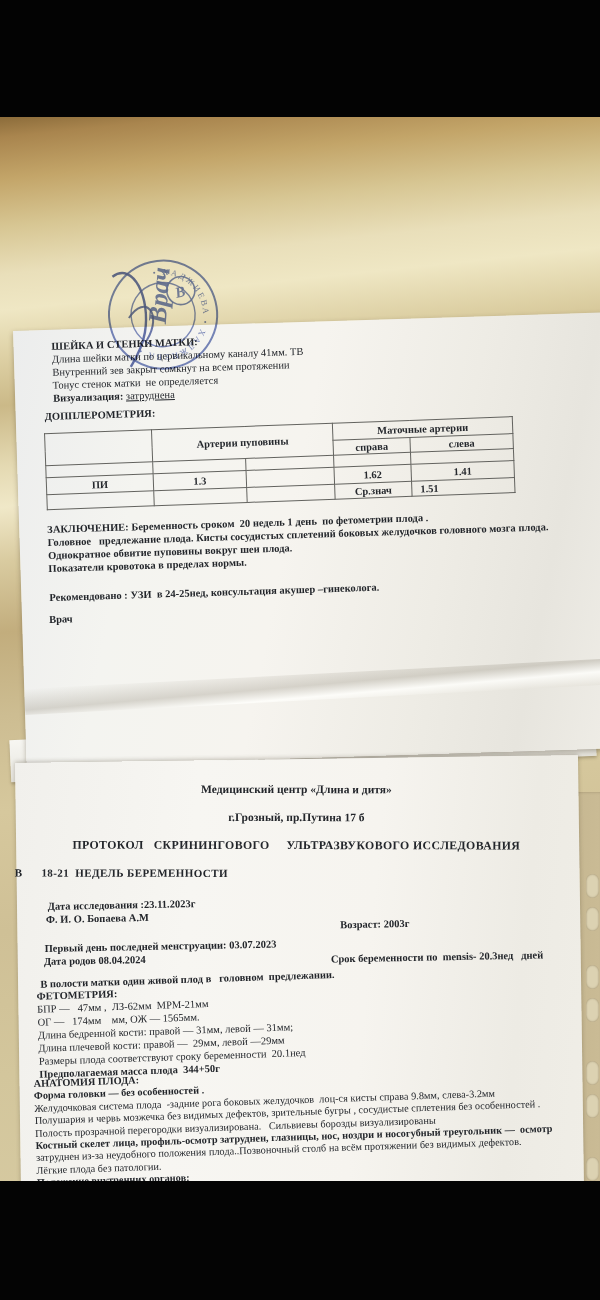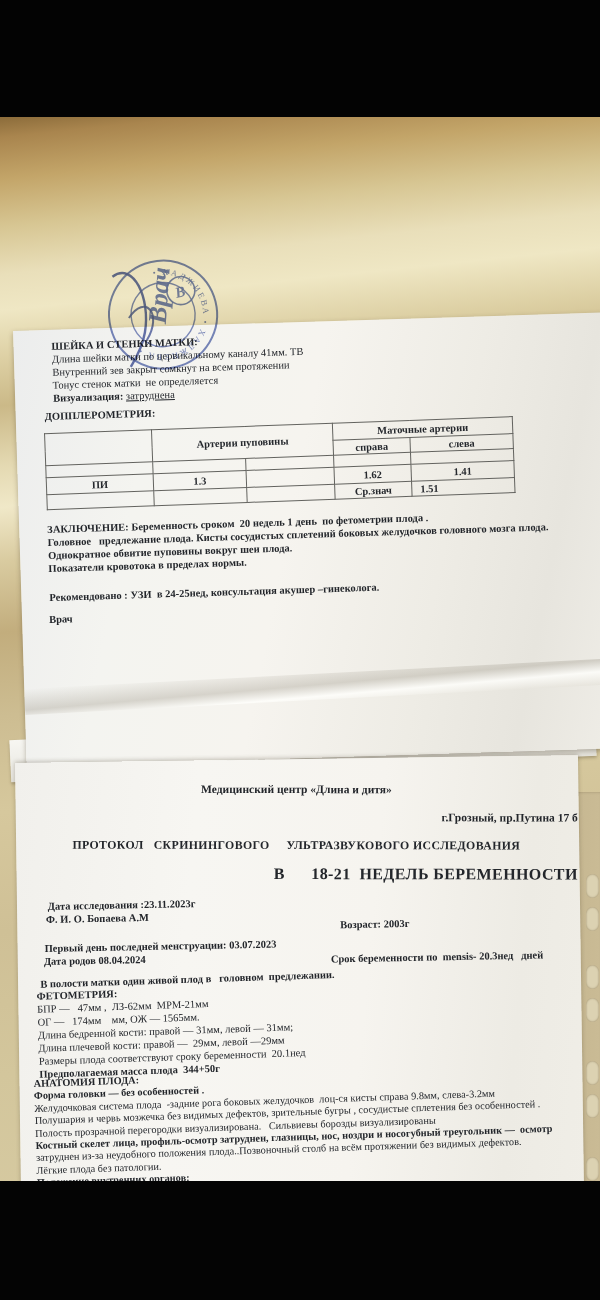--- a/index.html
+++ b/index.html
@@ -63,7 +63,7 @@
     box-shadow:0 -1px 4px rgba(60,50,30,.3);font-size:10.5px;line-height:13px;}
   #p2-header{position:absolute;left:0;top:0;width:100%;transform:rotate(.9deg);font-weight:bold;}
   #clinic-name{position:absolute;left:0;top:24px;width:100%;text-align:center;font-size:11.5px;}
-  #clinic-addr{position:absolute;left:0;top:52px;width:100%;text-align:right;font-size:11.5px;}
+  #clinic-addr{position:absolute;left:0;top:52px;width:100%;text-align:center;font-size:11.5px;}
   #proto1{position:absolute;left:0;top:80px;width:100%;text-align:center;font-size:11.8px;letter-spacing:.4px;}
   #proto2{position:absolute;left:0;top:108px;width:100%;text-align:right;font-size:16px;letter-spacing:.4px;}
   #p2-info{position:absolute;left:0;top:0;width:100%;font-weight:bold;transform:rotate(-.3deg);}

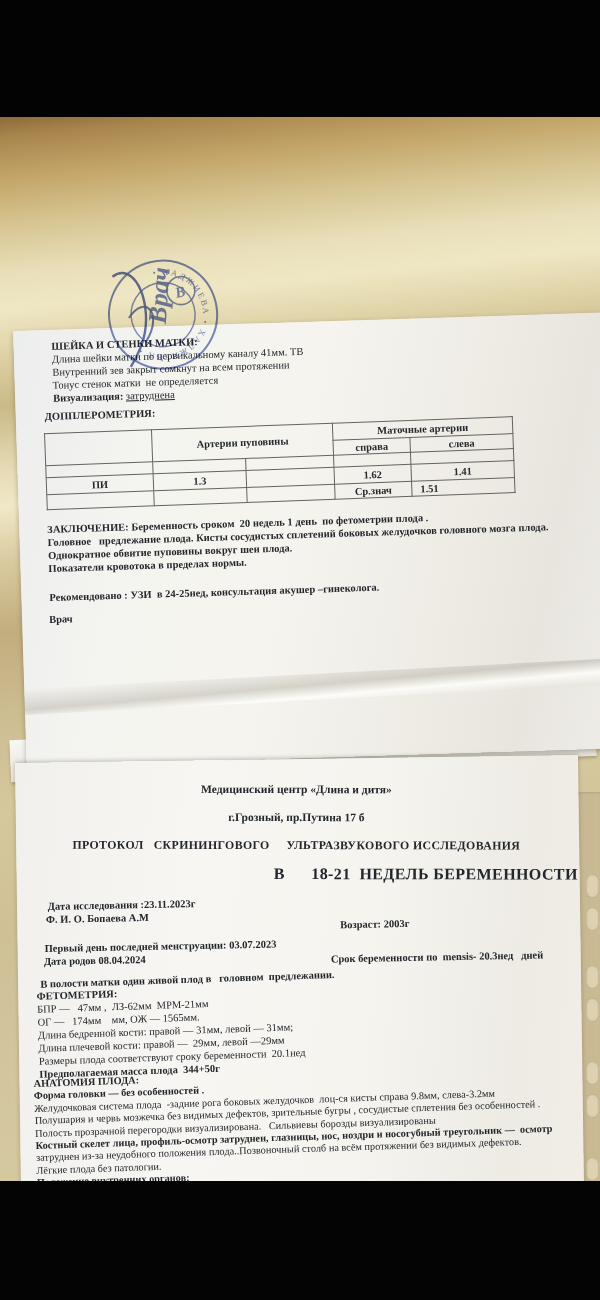--- a/index.html
+++ b/index.html
@@ -65,7 +65,7 @@
   #clinic-name{position:absolute;left:0;top:24px;width:100%;text-align:center;font-size:11.5px;}
   #clinic-addr{position:absolute;left:0;top:52px;width:100%;text-align:center;font-size:11.5px;}
   #proto1{position:absolute;left:0;top:80px;width:100%;text-align:center;font-size:11.8px;letter-spacing:.4px;}
-  #proto2{position:absolute;left:0;top:108px;width:100%;text-align:right;font-size:16px;letter-spacing:.4px;}
+  #proto2{position:absolute;left:0;top:108px;width:100%;text-align:left;font-size:11px;letter-spacing:.4px;}
   #p2-info{position:absolute;left:0;top:0;width:100%;font-weight:bold;transform:rotate(-.3deg);}
   #exam-date{position:absolute;left:30px;top:136px;}
   #fio{position:absolute;left:28px;top:149px;}

